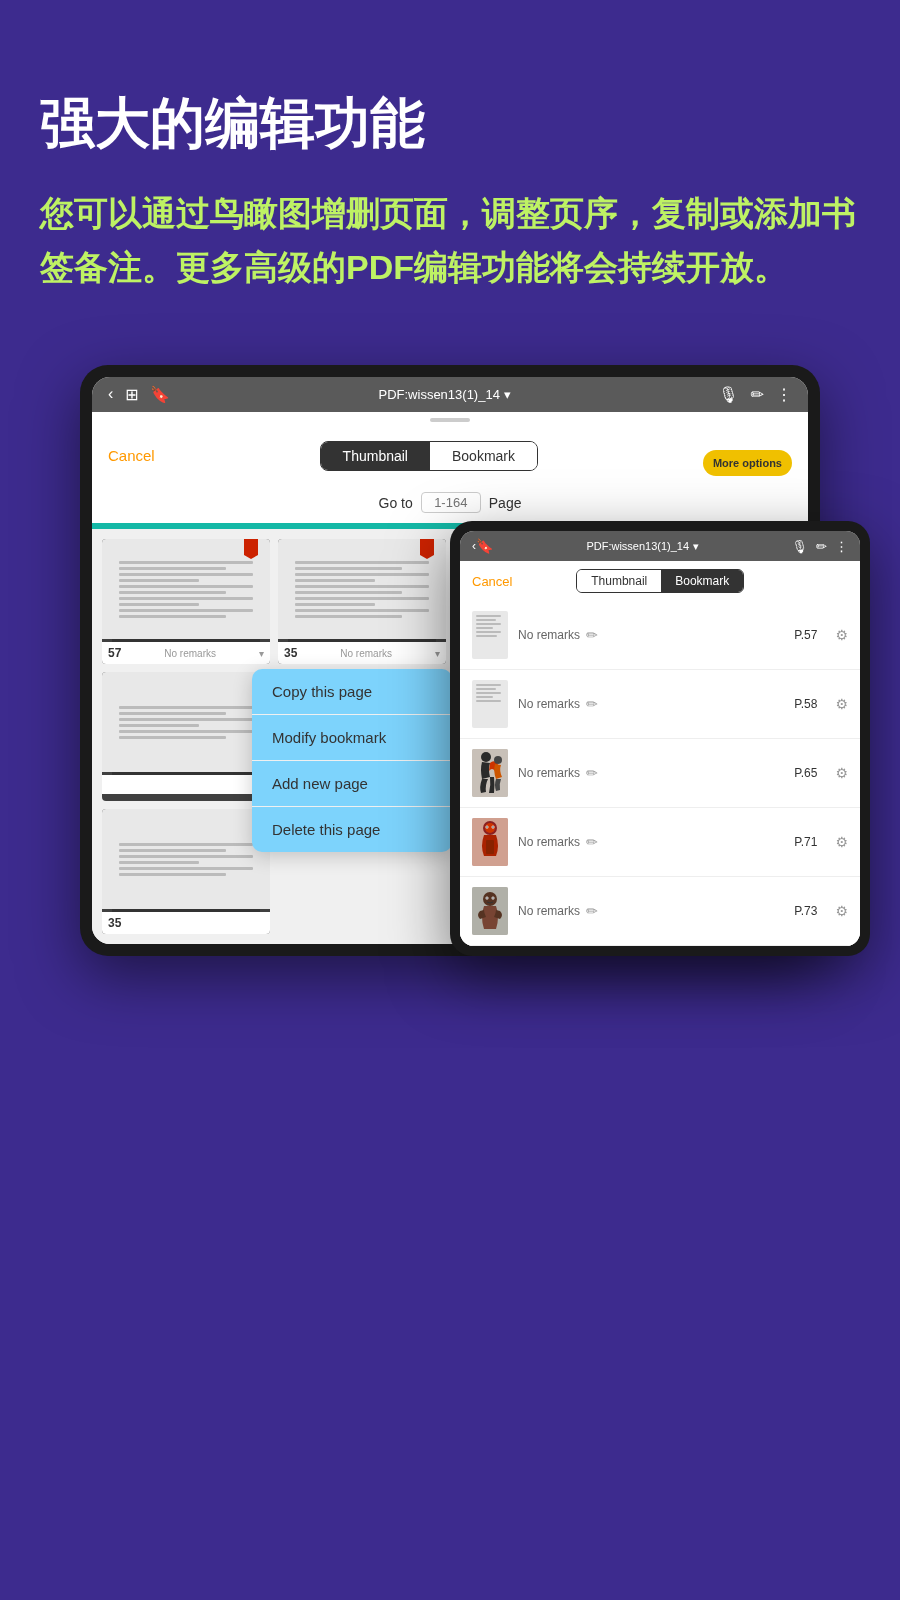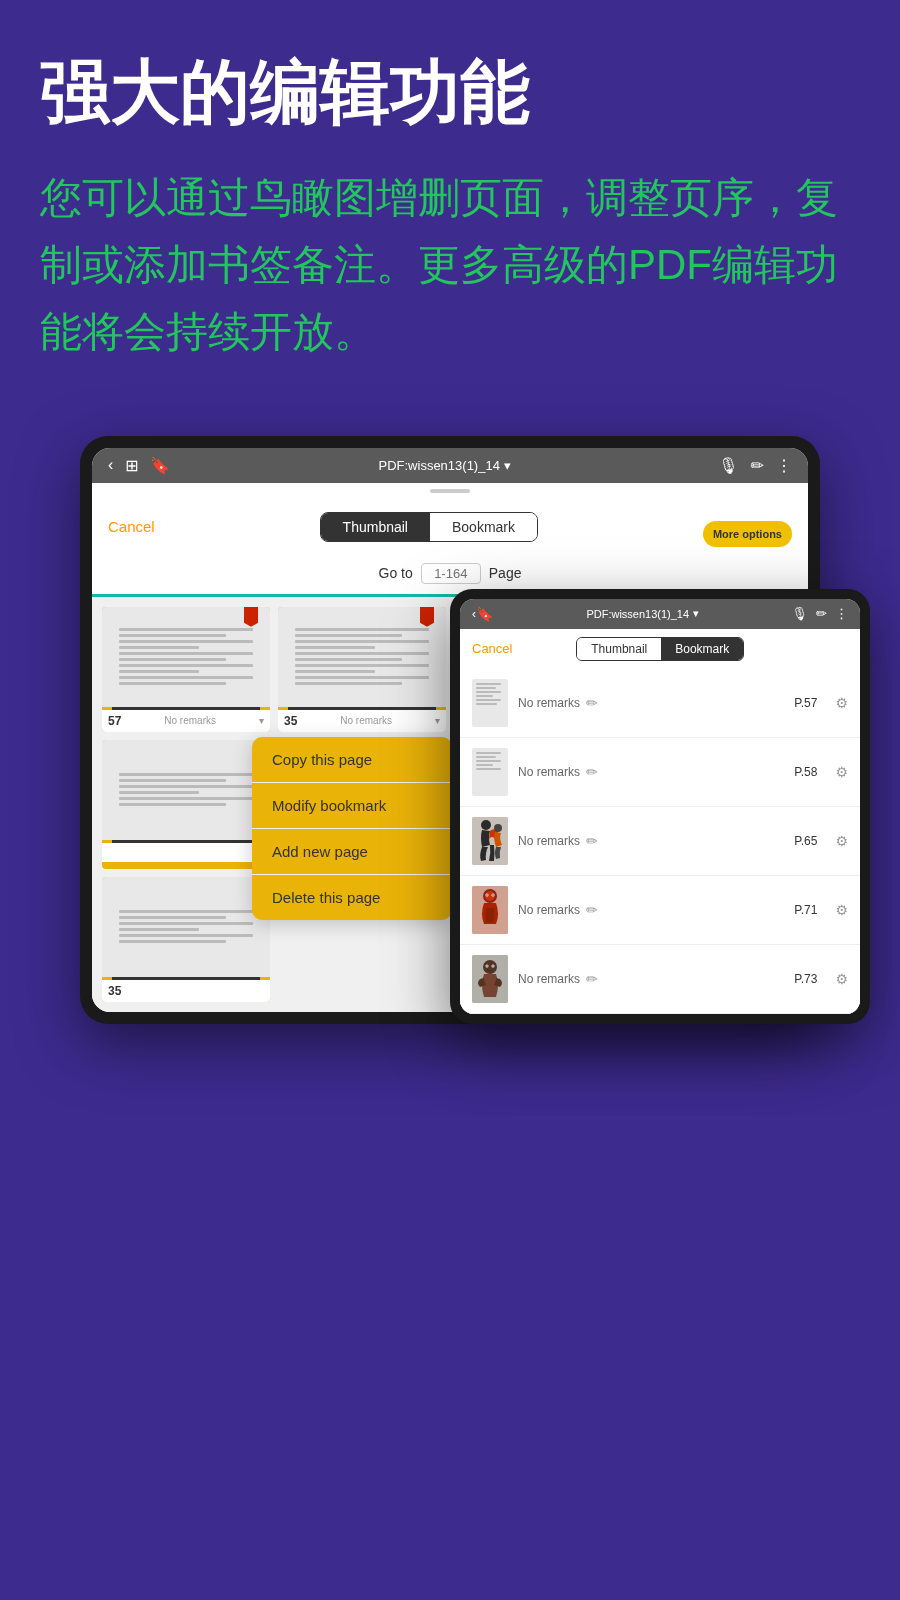--- a/index.html
+++ b/index.html
@@ -17,11 +17,12 @@
     }
 
     .main-title {
-      font-size: 70px;
+      font-size: 55px;
       font-weight: 900;
       color: #fff;
       line-height: 1.2;
       margin-bottom: 30px;
+      margin-top: 40px;
     }
 
     .description {

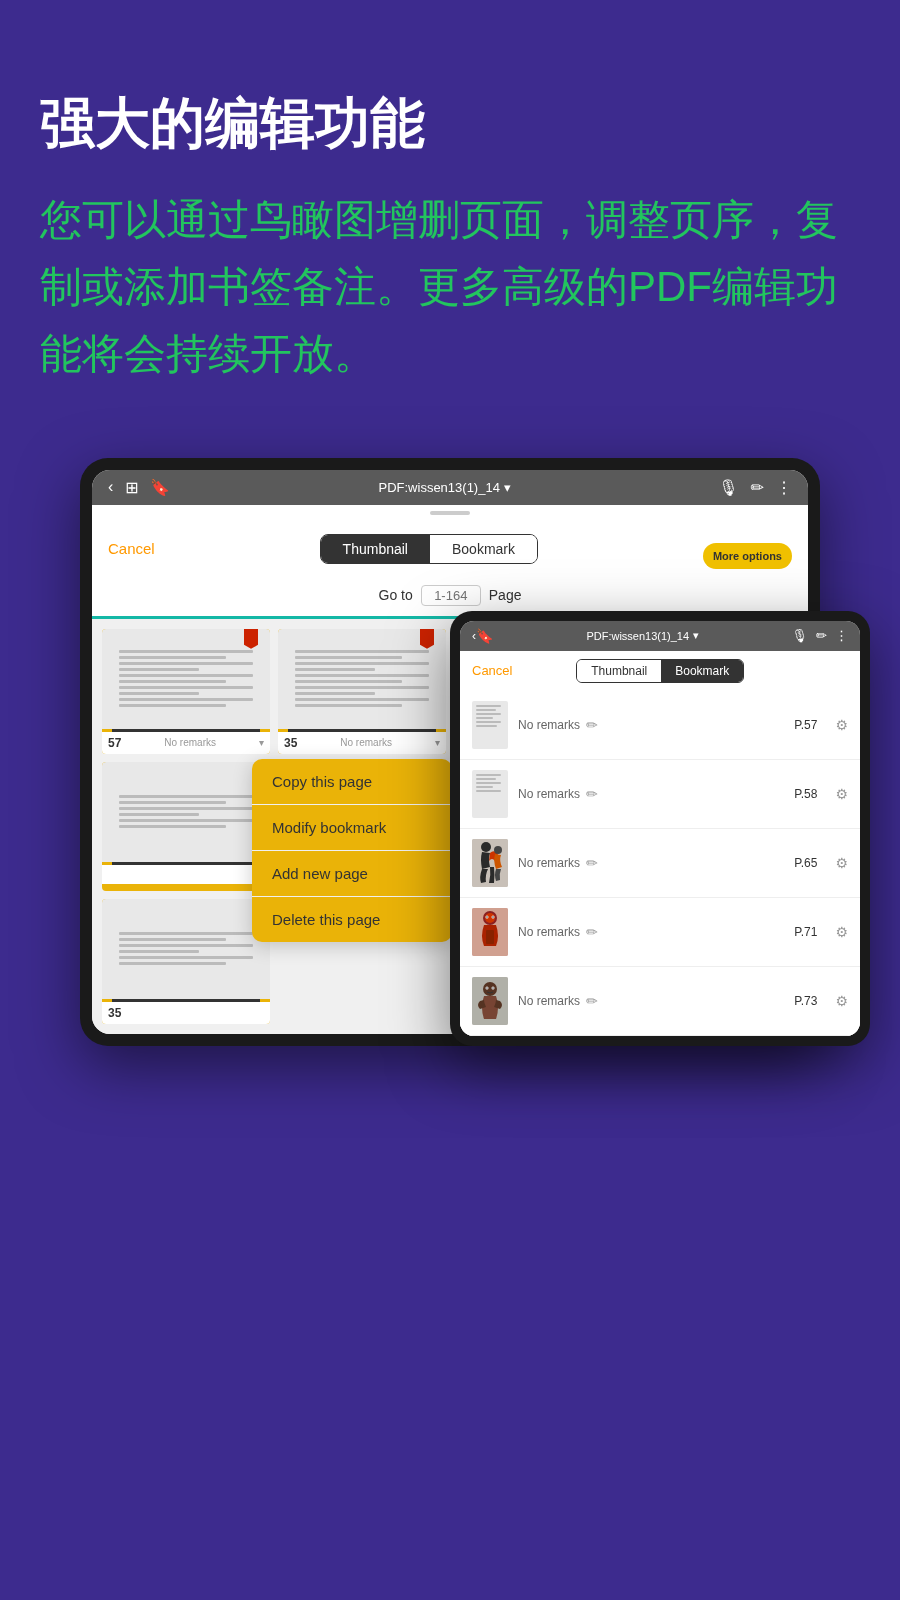--- a/index.html
+++ b/index.html
@@ -26,10 +26,11 @@
     }
 
     .description {
-      font-size: 42px;
+      font-size: 34px;
       line-height: 1.6;
-      color: #22c55e;
+      color: #bef264;
       margin-bottom: 50px;
+      font-weight: bold;
     }
 
     

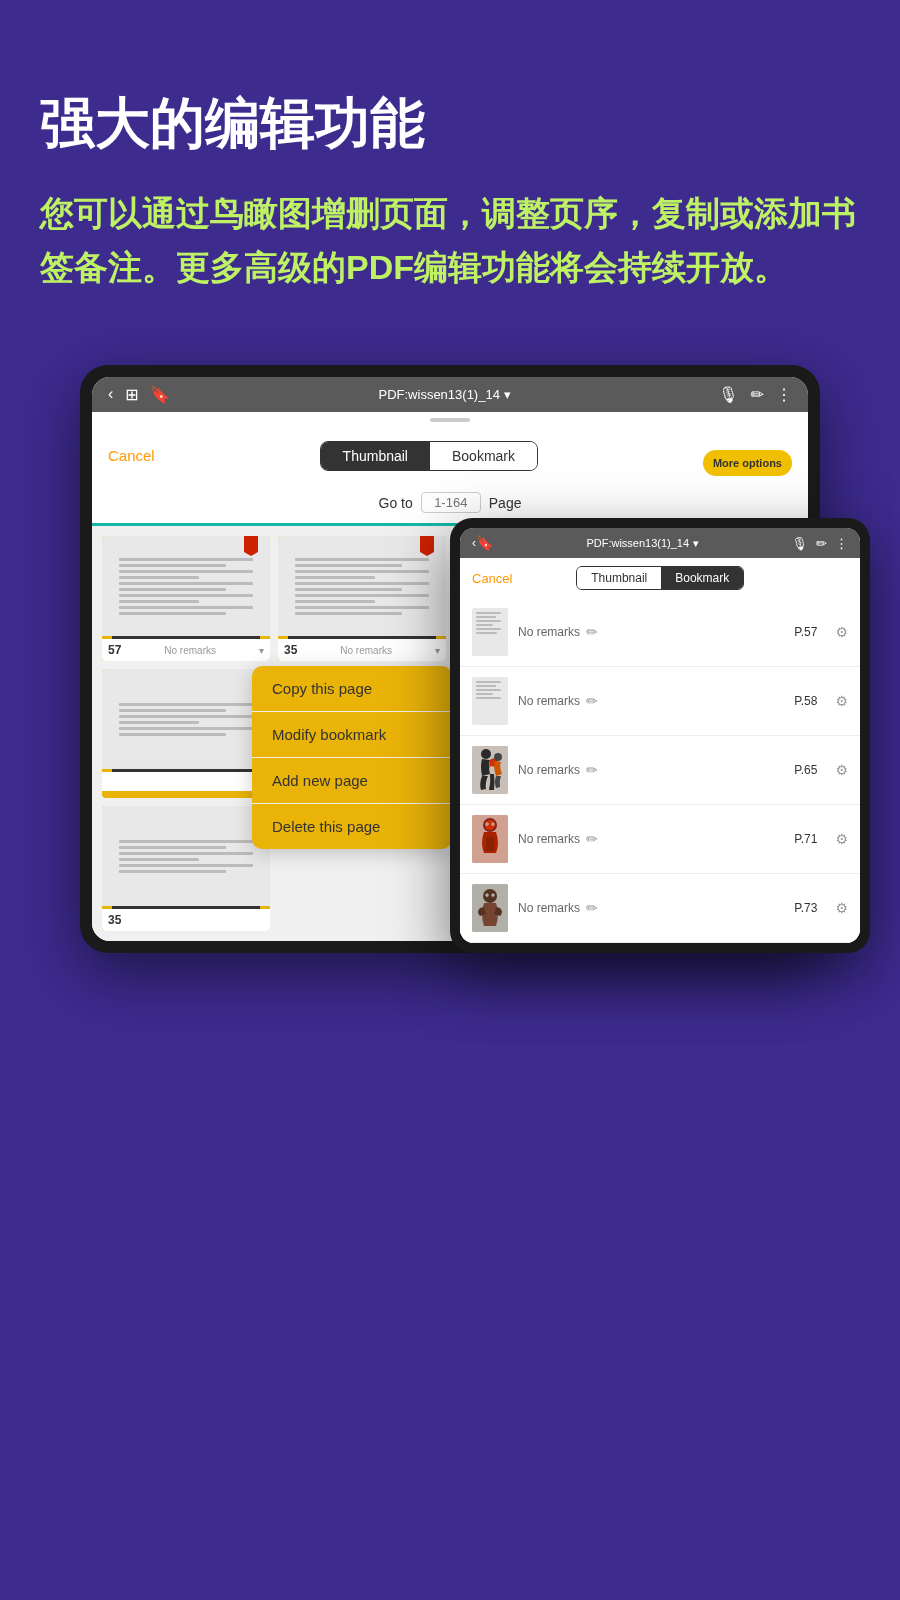--- a/index.html
+++ b/index.html
@@ -167,7 +167,7 @@
       gap: 8px;
       font-size: 14px;
       color: #333;
-      border-bottom: 3px solid #14b8a6;
+      border-bottom: 6px solid #14b8a6;
     }
 
     .goto-input {

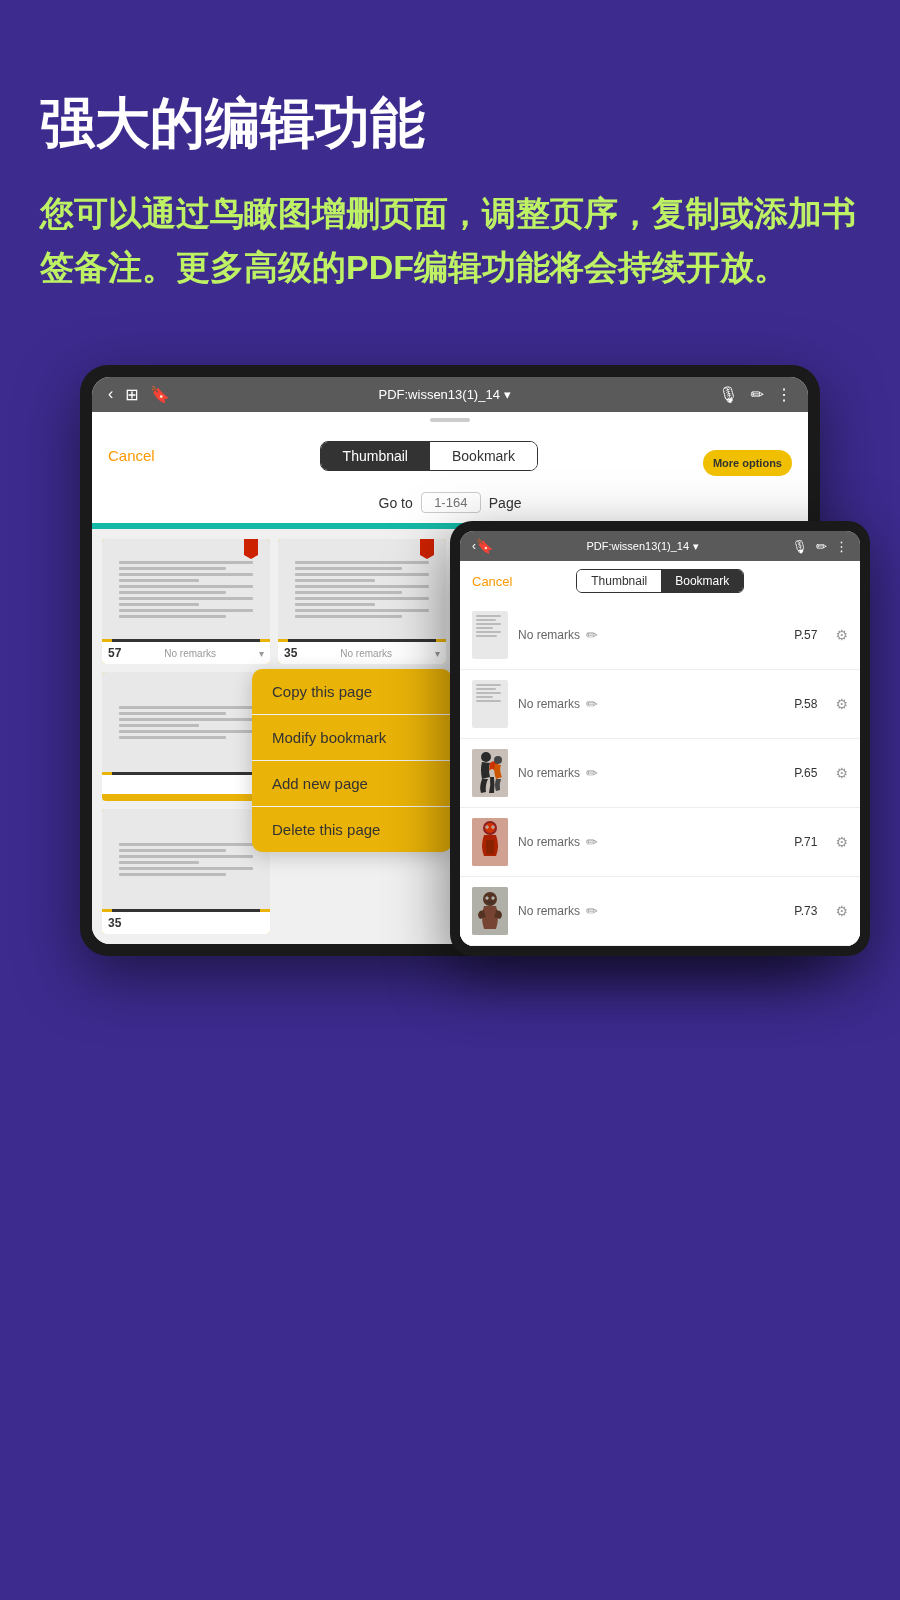--- a/index.html
+++ b/index.html
@@ -191,7 +191,7 @@
     }
 
     .thumb-item {
-      background: #eab308;
+      background: #404040;
       border-radius: 4px;
       overflow: hidden;
       position: relative;

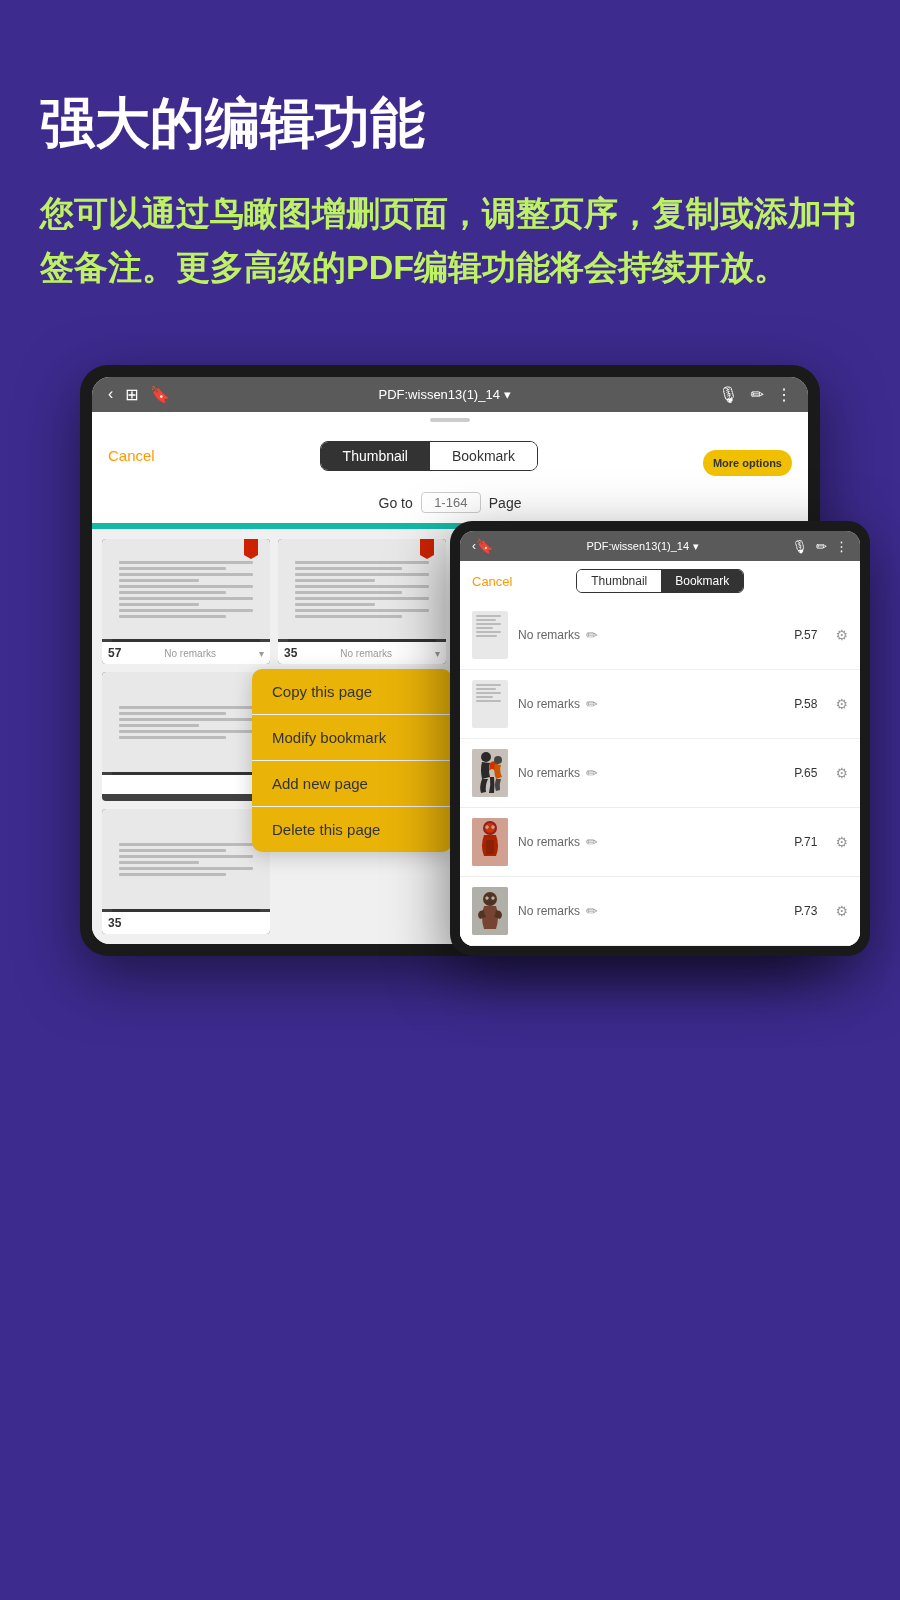--- a/index.html
+++ b/index.html
@@ -266,7 +266,7 @@
       position: absolute;
       top: 140px;
       left: 160px;
-      background: #eab308;
+      background: #7dd3fc;
       border-radius: 10px;
       box-shadow: 0 4px 20px rgba(0,0,0,0.2);
       z-index: 10;

